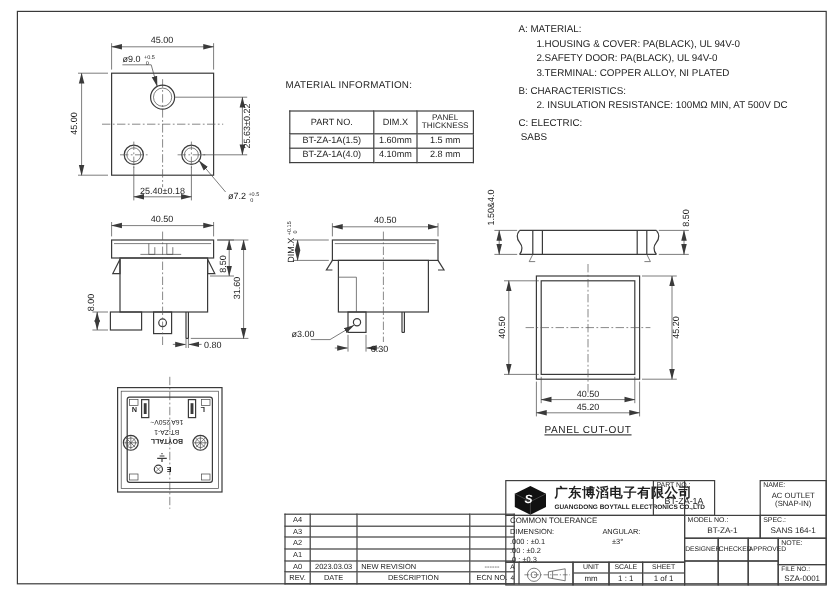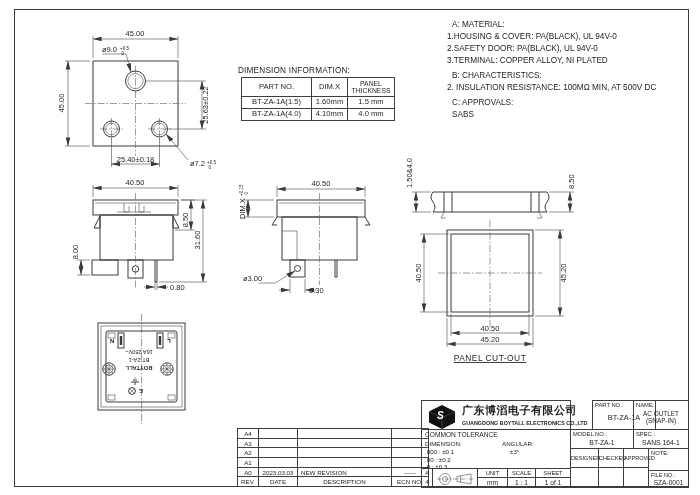--- a/index.html
+++ b/index.html
@@ -22,7 +22,7 @@
   #spec{left:432px;top:14px;width:260px;}
   .spec-title{font-size:10.5px;font-weight:bold;font-style:italic;text-decoration:underline;
               letter-spacing:1px;margin-bottom:8px;}
-  .spec-head{font-size:8.2px;margin-top:6px;margin-left:20px;}
+  .spec-head{font-size:8.2px;margin-top:6px;}
   .spec-item{font-size:8.2px;margin-left:15px;margin-top:3px;white-space:nowrap;}
   
   #rev-table{left:237px;top:428px;border-collapse:collapse;table-layout:fixed;}

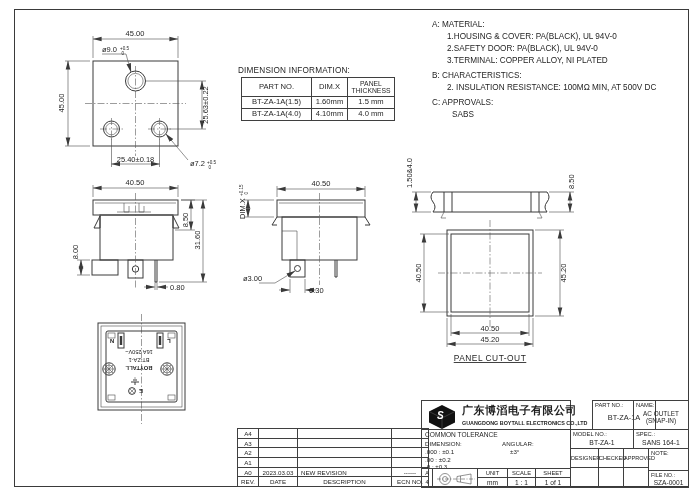--- a/index.html
+++ b/index.html
@@ -98,7 +98,7 @@
     <text x="168.5" y="152.5" class="tol">0</text>
   </svg>
 
-  <div class="abs" id="ordering-title">DIMENSION INFORMATION:</div>
+  <div class="abs" id="ordering-title">MATERIAL INFORMATION:</div>
   <table class="abs" id="ordering-table">
     <tbody>
         <tr>

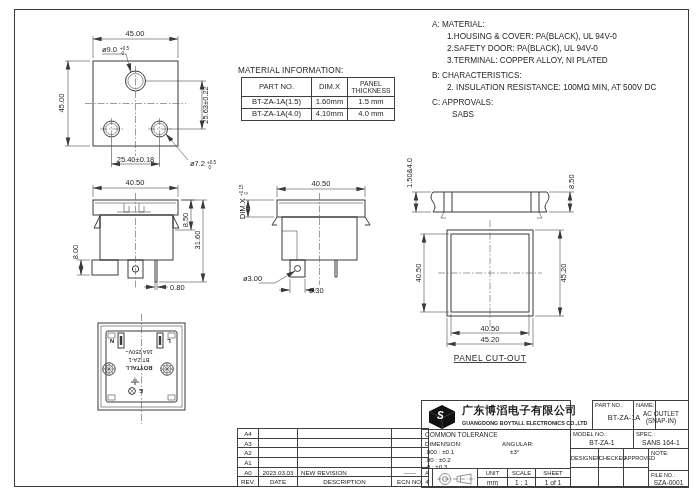--- a/index.html
+++ b/index.html
@@ -16,7 +16,7 @@
   .tol{font-size:4.6px;}
   
   #ordering-title{left:238px;top:66px;font-size:8.2px;letter-spacing:.2px;}
-  #ordering-table{left:241px;top:77px;border-collapse:collapse;table-layout:fixed;}
+  #ordering-table{left:241px;top:92px;border-collapse:collapse;table-layout:fixed;}
   #ordering-table td{border:1px solid #3f3f3f;font-size:7.6px;text-align:center;padding:0;line-height:1.1;}
   
   #spec{left:432px;top:14px;width:260px;}

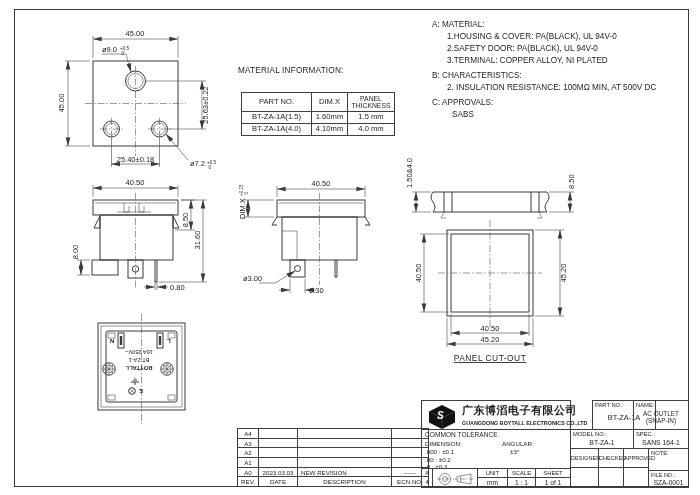--- a/index.html
+++ b/index.html
@@ -129,7 +129,7 @@
     <div class="spec-item">3.TERMINAL: COPPER ALLOY, NI PLATED</div>
     <div class="spec-head">B: CHARACTERISTICS:</div>
     <div class="spec-item">2. INSULATION RESISTANCE: 100MΩ MIN, AT 500V DC</div>
-    <div class="spec-head">C: APPROVALS:</div>
+    <div class="spec-head">C: ELECTRIC:</div>
     <div class="spec-item" style="margin-left:20px">SABS</div>
   </div>
 

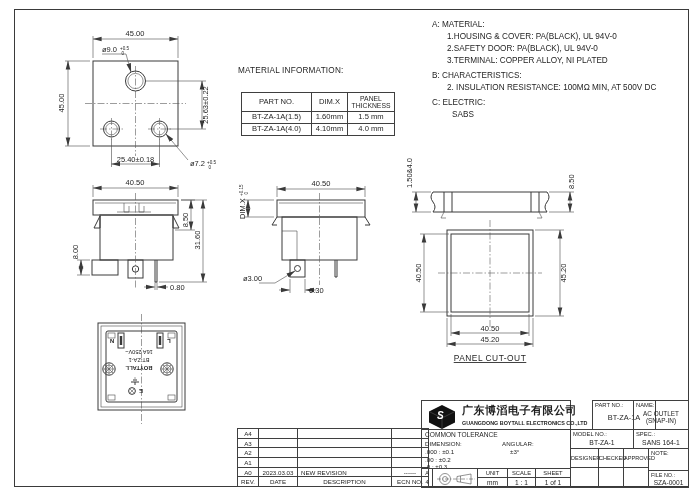--- a/index.html
+++ b/index.html
@@ -130,7 +130,7 @@
     <div class="spec-head">B: CHARACTERISTICS:</div>
     <div class="spec-item">2. INSULATION RESISTANCE: 100MΩ MIN, AT 500V DC</div>
     <div class="spec-head">C: ELECTRIC:</div>
-    <div class="spec-item" style="margin-left:20px">SABS</div>
+    <div class="spec-item" style="margin-left:2px">SABS</div>
   </div>
 
   <svg class="abs" style="left:55px;top:178px;" width="190" height="130">

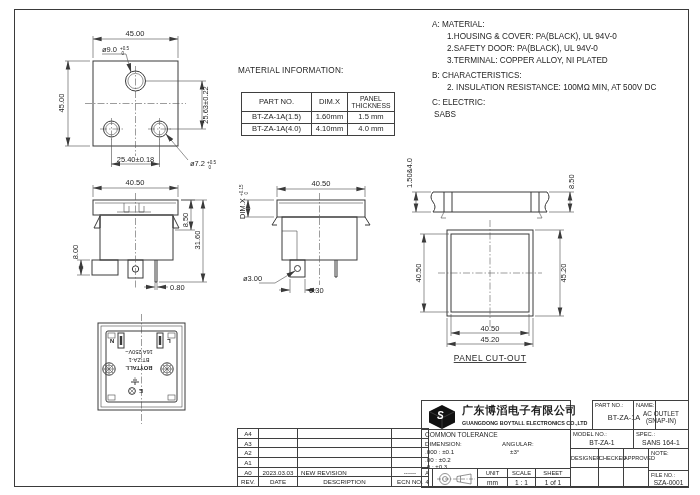--- a/index.html
+++ b/index.html
@@ -117,7 +117,7 @@
     <tr>
       <td style="height:11px">BT-ZA-1A(4.0)</td>
       <td>4.10mm</td>
-      <td>4.0 mm</td>
+      <td>2.8 mm</td>
     </tr>
   </tbody>
     </table>

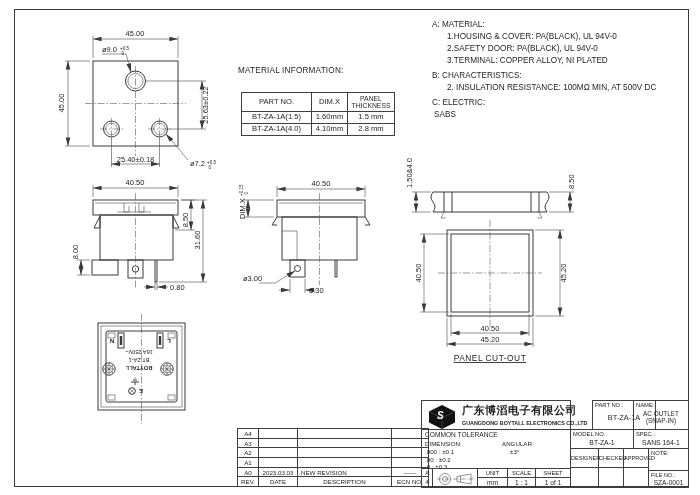--- a/index.html
+++ b/index.html
@@ -359,7 +359,7 @@
     <div class="abs" style="left:40px;top:19px;font-size:5.4px;font-weight:bold;white-space:nowrap">GUANGDONG BOYTALL ELECTRONICS CO.,LTD</div>
   </div>
 
-  <div class="abs tb" style="left:592px;top:400px;width:64px;height:30px">
+  <div class="abs tb" style="left:544px;top:400px;width:52px;height:30px">
     <div class="tb-label">PART NO.:</div>
     <div class="tb-val">BT-ZA-1A</div>
   </div>

